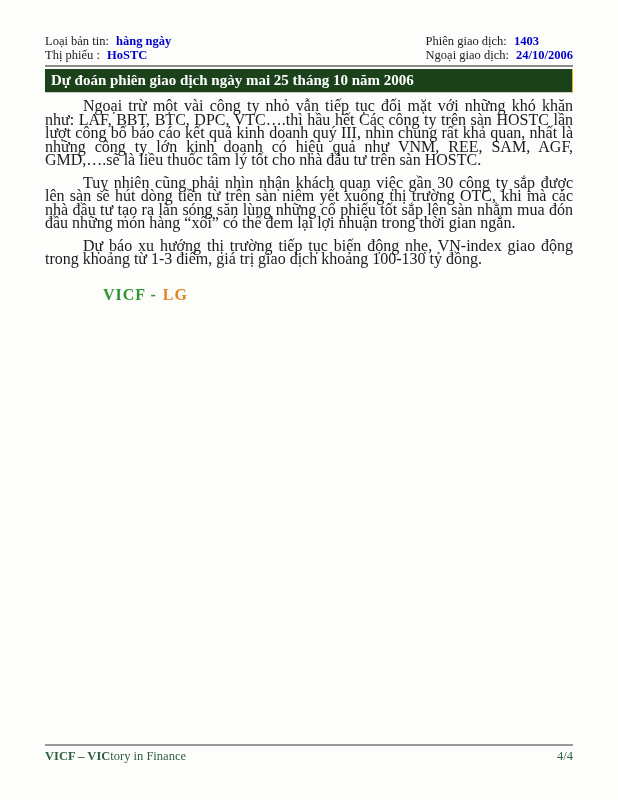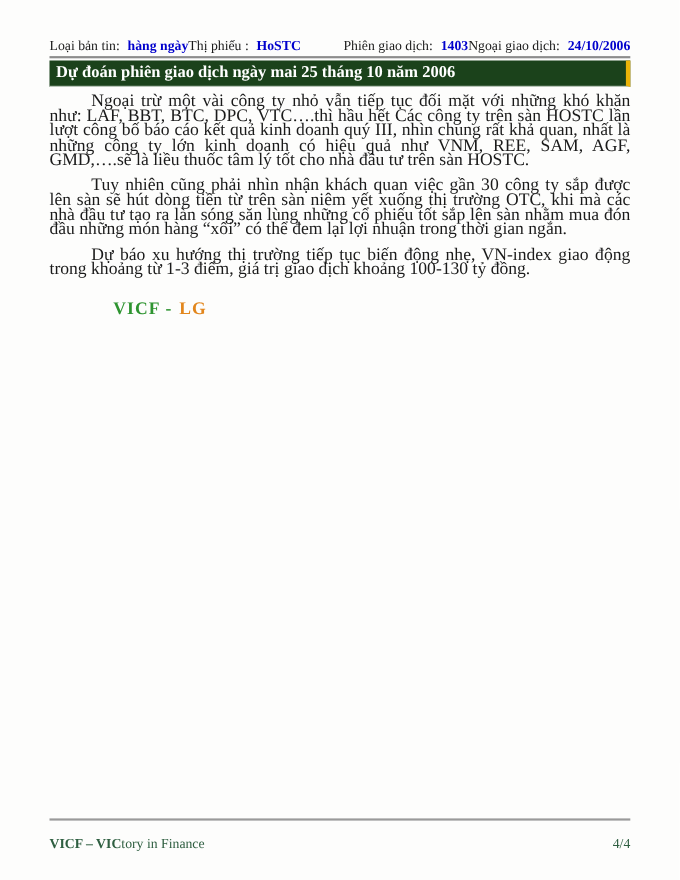--- a/index.html
+++ b/index.html
@@ -24,7 +24,7 @@
   .content{position:absolute;left:45px;right:45px;top:34px;}
   
   .header{display:flex;justify-content:space-between;font-size:12.5px;line-height:14px;}
-  .header-col{display:flex;flex-direction:row;text-align:right;}
+  .header-col{display:flex;flex-direction:column;}
   .header-row{white-space:nowrap;}
   .hlabel{color:#1a1a1a;}
   .hvalue{color:var(--value-blue);font-weight:bold;margin-left:4px;}

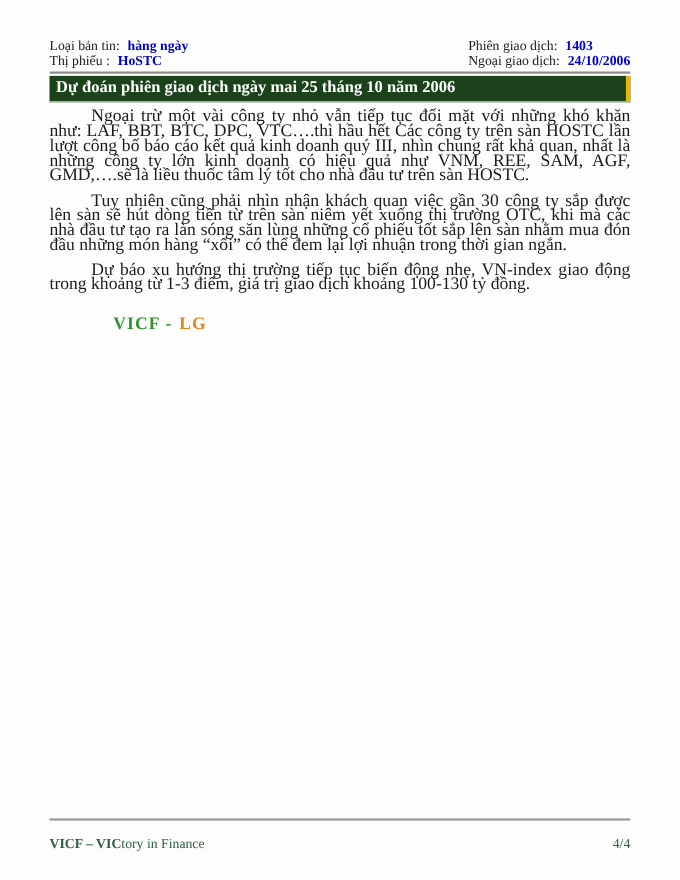--- a/index.html
+++ b/index.html
@@ -38,7 +38,7 @@
     font-size:15px;
     line-height:20px;
     padding:1px 6px 2px 6px;
-    border-right:4px solid #eab308;
+    border-right:1px solid #eab308;
     border-bottom:1px solid #c9d2c9;
   }
   

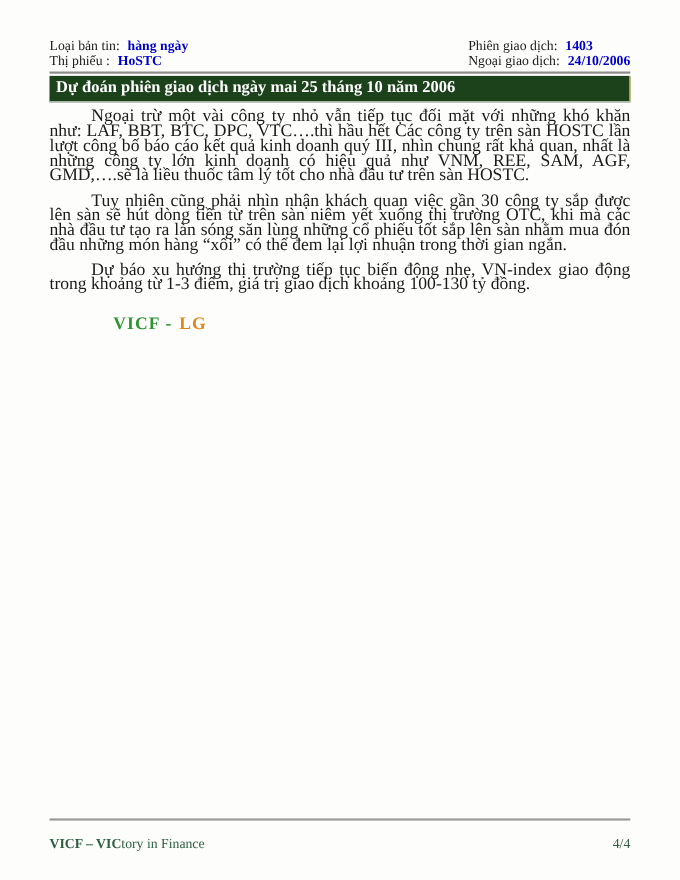--- a/index.html
+++ b/index.html
@@ -67,7 +67,7 @@
   .footer{
     position:absolute;left:45px;right:45px;top:744px;
     border-top:2px solid #9a9a9a;
-    padding-top:14px;
+    padding-top:3px;
     display:flex;justify-content:space-between;align-items:baseline;
     font-size:12.5px;
     color:var(--footer-green);

